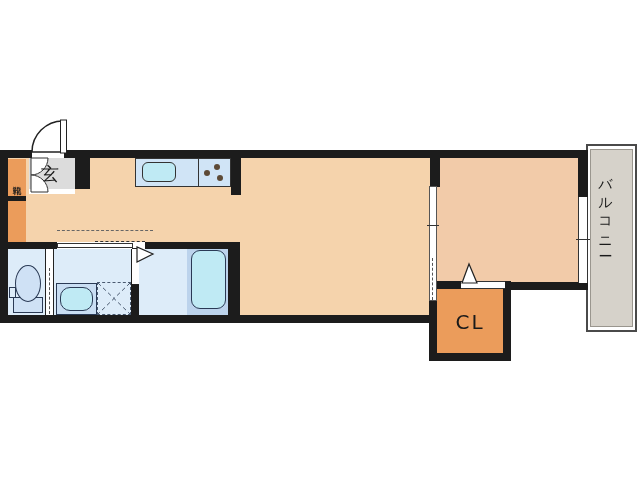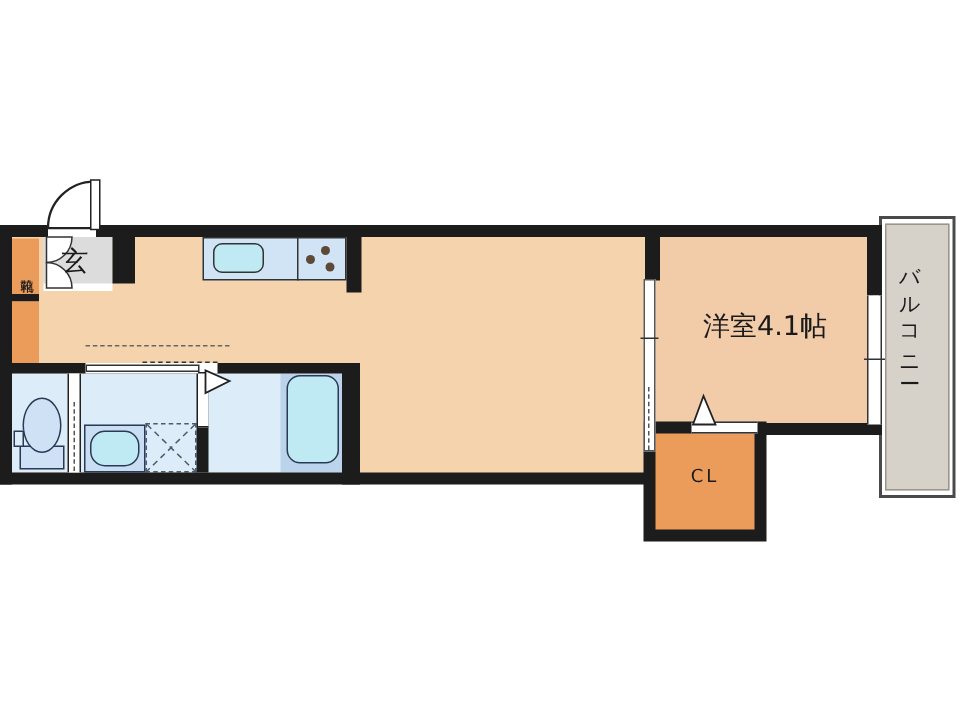--- a/index.html
+++ b/index.html
@@ -98,7 +98,6 @@
     <path d="M98,283 L130,314 M130,283 L98,314" fill="none" stroke="#4a5a70" stroke-width="1" stroke-dasharray="4,3"></path>
   </svg>
 
-  <div class="label" style="left:445px;top:205px;width:130px;text-align:center;font-size:18px;">洋室4.1帖</div>
   <div class="label" style="left:437px;top:310px;width:66px;text-align:center;font-size:12px;letter-spacing:2px;">CL</div>
   <div class="label" style="left:41px;top:162px;font-size:18px;">玄</div>
   <div class="label vtext" style="left:8px;top:162px;width:18px;height:34px;font-size:9px;text-align:center;line-height:18px;">靴箱</div>

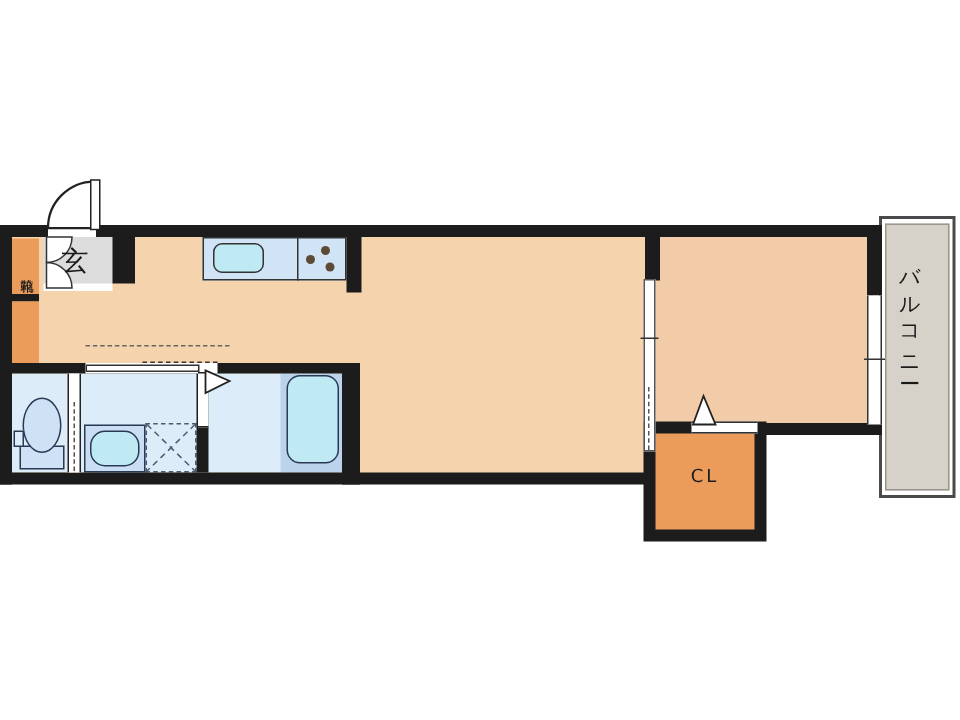--- a/index.html
+++ b/index.html
@@ -98,7 +98,7 @@
     <path d="M98,283 L130,314 M130,283 L98,314" fill="none" stroke="#4a5a70" stroke-width="1" stroke-dasharray="4,3"></path>
   </svg>
 
-  <div class="label" style="left:437px;top:310px;width:66px;text-align:center;font-size:12px;letter-spacing:2px;">CL</div>
+  <div class="label" style="left:437px;top:310px;width:66px;text-align:center;font-size:20px;letter-spacing:2px;">CL</div>
   <div class="label" style="left:41px;top:162px;font-size:18px;">玄</div>
   <div class="label vtext" style="left:8px;top:162px;width:18px;height:34px;font-size:9px;text-align:center;line-height:18px;">靴箱</div>
   <div class="label vtext" style="left:597px;top:168px;height:150px;font-size:14px;letter-spacing:4px;">バルコニー</div>

